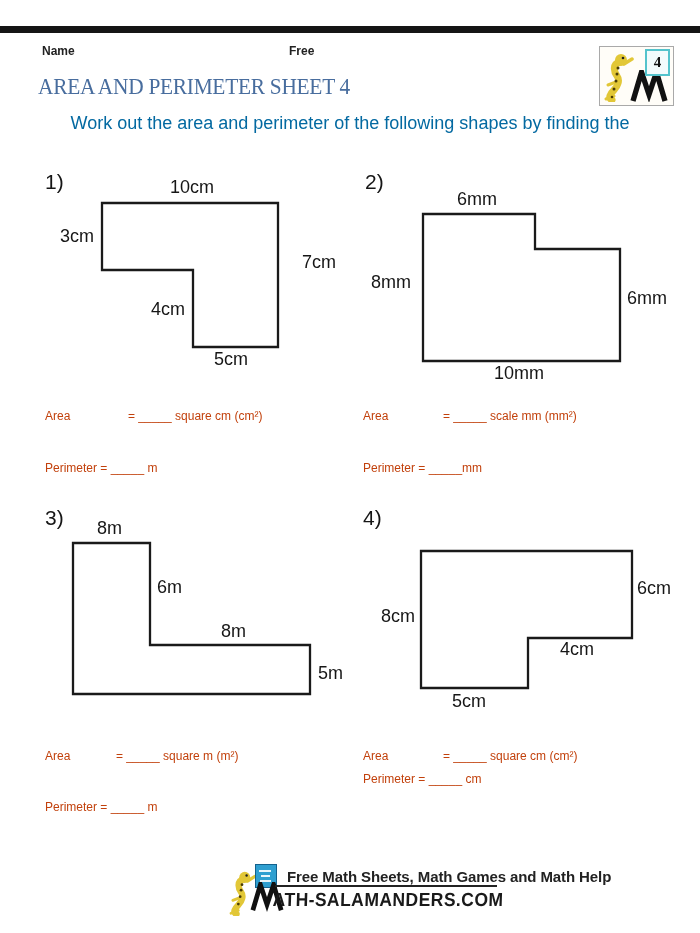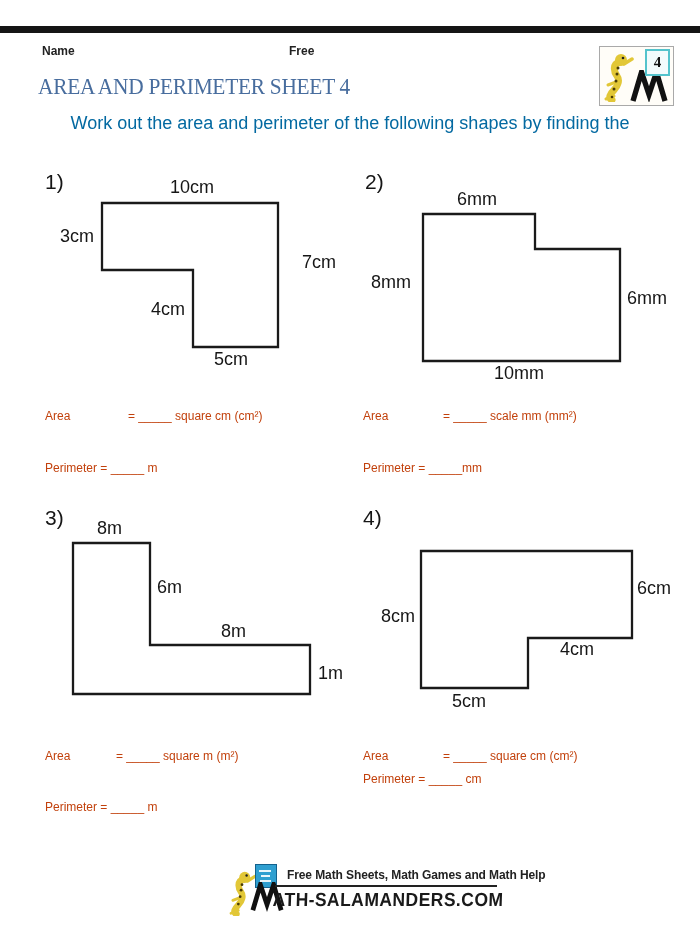--- a/index.html
+++ b/index.html
@@ -100,7 +100,7 @@
     <div class="abs dim" style="left:97px;top:518px">8m</div>
     <div class="abs dim" style="left:157px;top:577px">6m</div>
     <div class="abs dim" style="left:221px;top:621px">8m</div>
-    <div class="abs dim" style="left:318px;top:663px">1m</div>
+    <div class="abs dim" style="left:318px;top:663px">5m</div>
     <div class="abs ansline" style="left:45px;top:749px">Area</div>
     <div class="abs ansline" style="left:116px;top:749px">= _____ square m (m²)</div>
     <div class="abs ansline" style="left:45px;top:800px">Perimeter = _____ m</div>

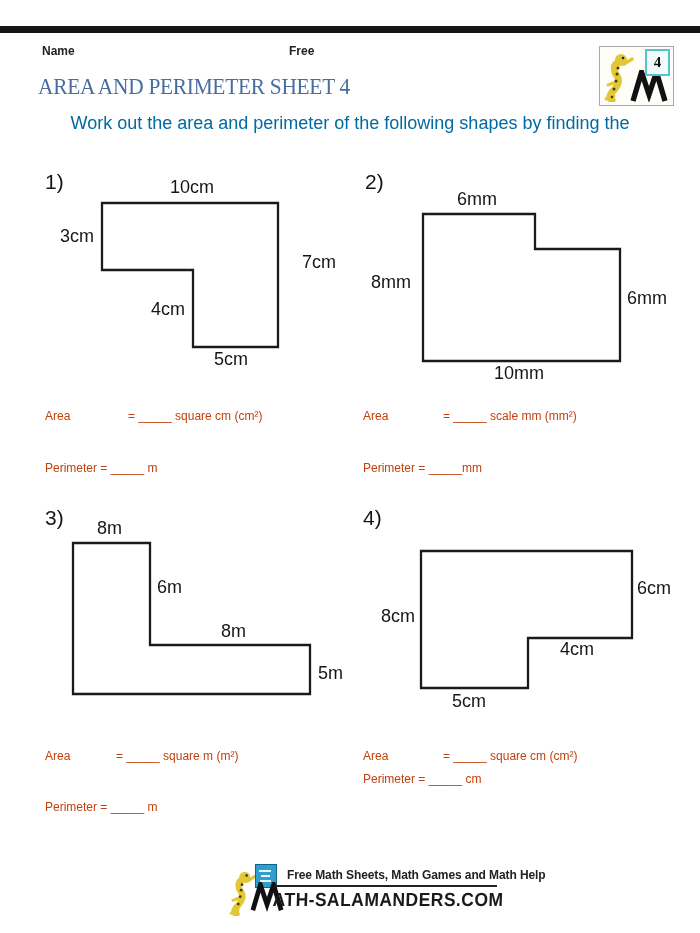--- a/index.html
+++ b/index.html
@@ -23,7 +23,7 @@
           font-family:"Liberation Serif",serif;font-weight:bold;font-size:15px;color:#111;}
   
   .footer{left:225px;top:862px;width:280px;height:56px;}
-  .tagline{position:absolute;left:62px;top:6px;font-size:12px;font-weight:bold;color:#222;
+  .tagline{position:absolute;left:62px;top:6px;font-size:15px;font-weight:bold;color:#222;
            letter-spacing:-0.1px;white-space:nowrap;}
   .fline{position:absolute;left:50px;top:23px;width:222px;border-top:2px solid #222;}
   .sitename{position:absolute;left:48px;top:27px;font-size:19px;font-weight:bold;color:#1a1a1a;

